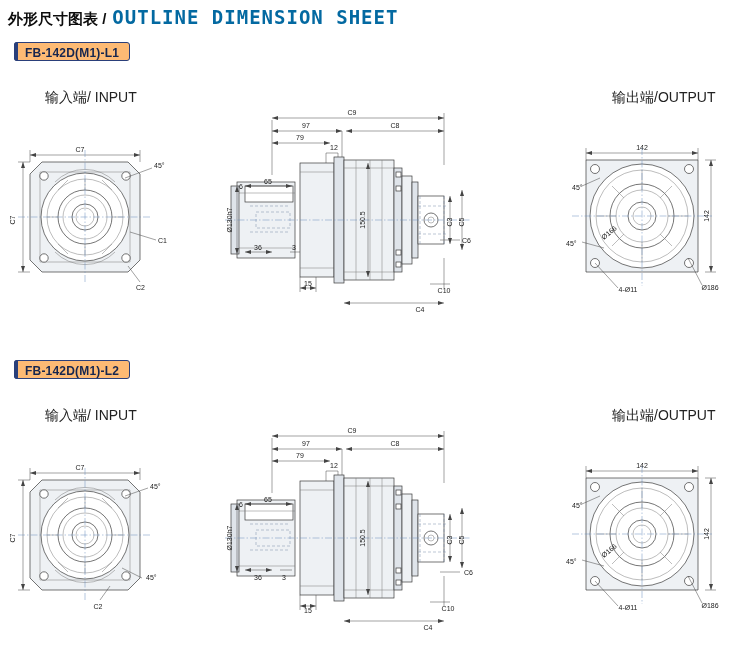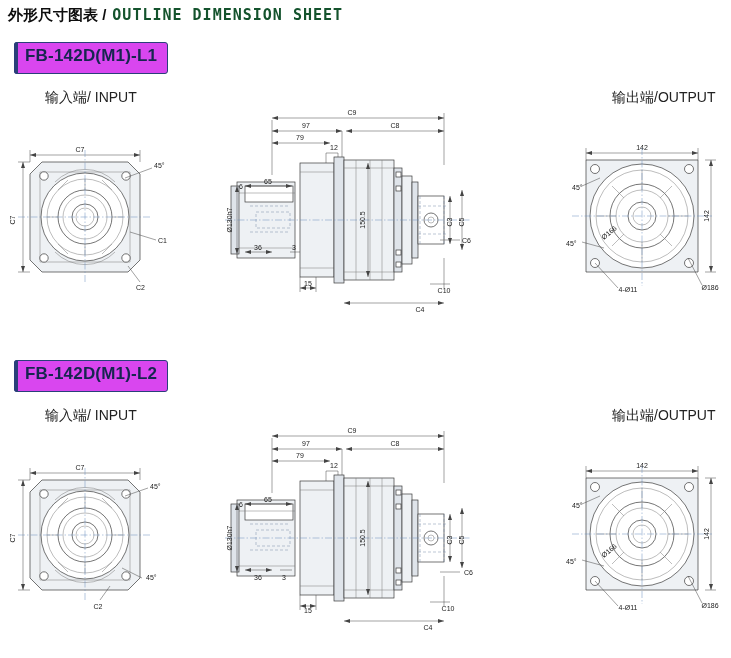--- a/index.html
+++ b/index.html
@@ -16,7 +16,7 @@
   
   .header{position:absolute;left:8px;top:6px;display:flex;align-items:baseline;gap:6px;}
   .header .cn{font-size:15px;font-weight:bold;color:#0d0d0d;letter-spacing:0px;}
-  .header .en{font-size:15px;font-weight:bold;color:#14532d;letter-spacing:1px;
+  .header .en{font-size:19px;font-weight:bold;color:#0369a1;letter-spacing:1px;
               font-family:"DejaVu Sans Mono", monospace;}
 
   

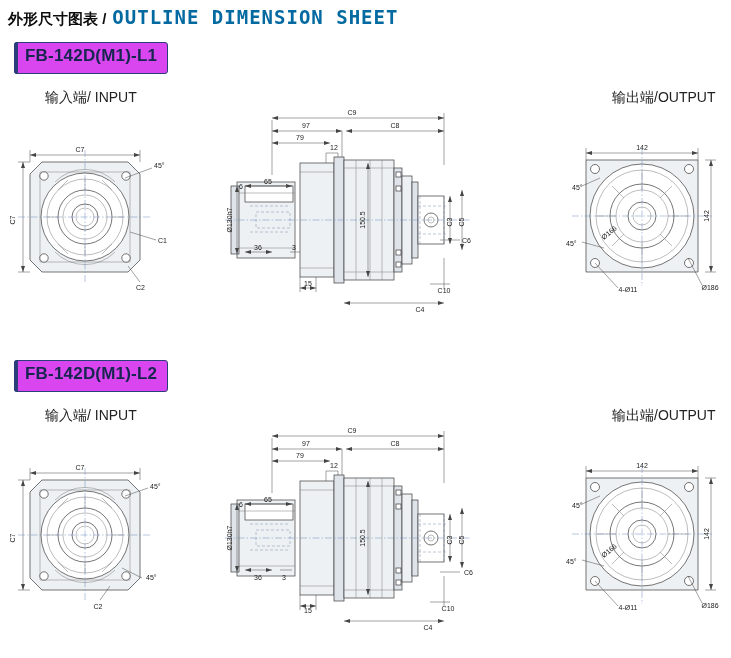--- a/index.html
+++ b/index.html
@@ -24,9 +24,9 @@
     position:absolute;
     border:1px solid #2a3f7a;
     border-radius:3px;
-    background:#d946ef;
-    padding:3px 10px 7px 10px;
-    font-size:17px;
+    background:#fdba74;
+    padding:3px 10px 0 10px;
+    font-size:12px;
     color:#16264f;
     font-weight:bold;
     letter-spacing:.2px;

